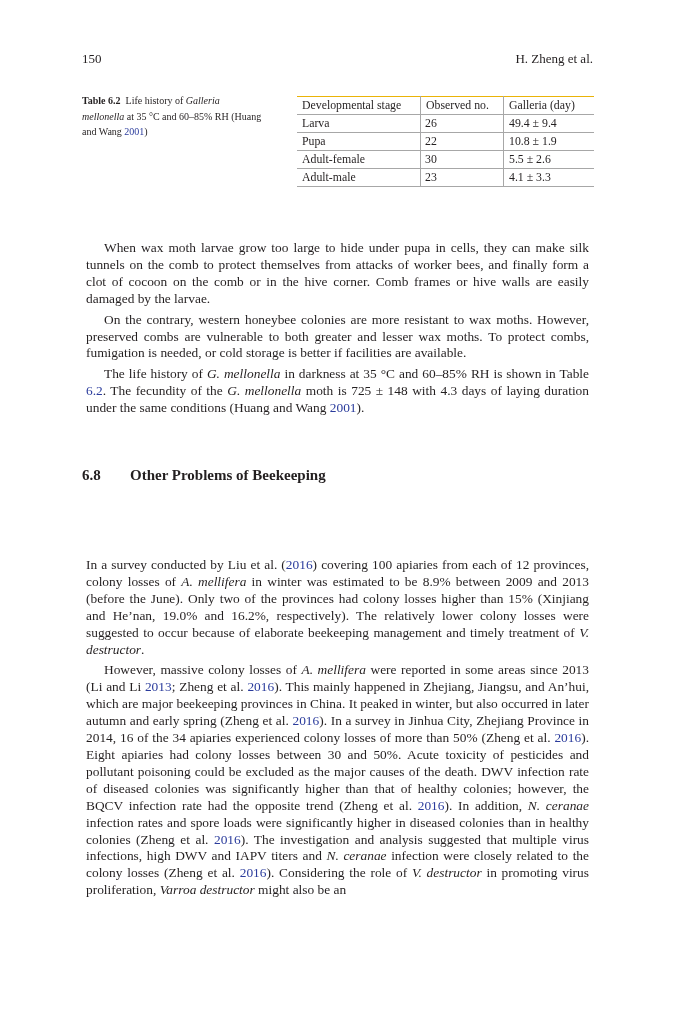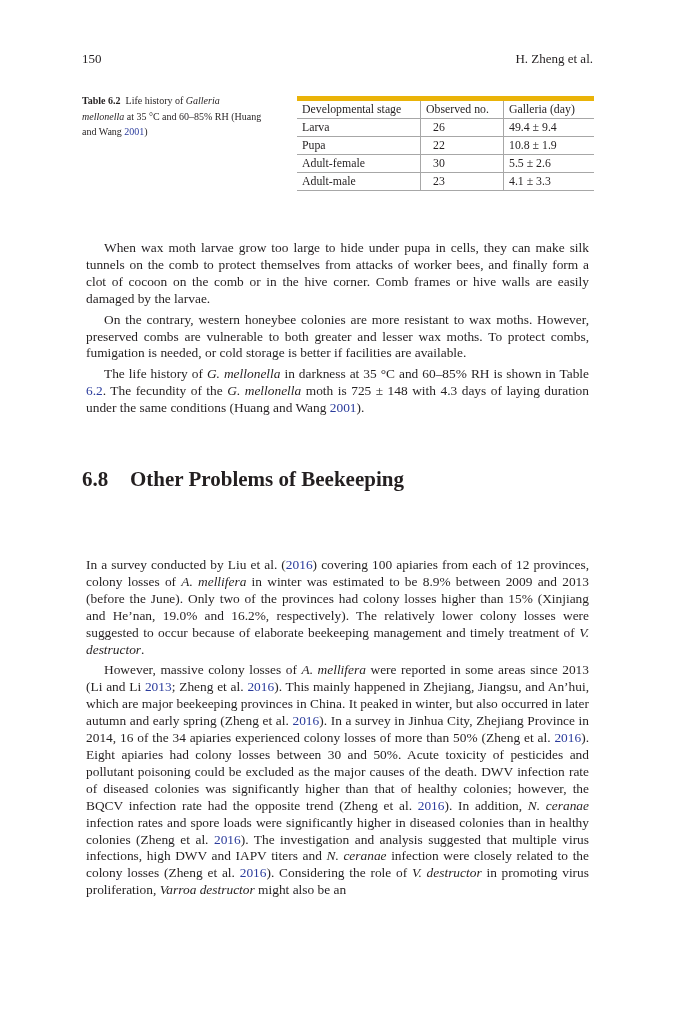--- a/index.html
+++ b/index.html
@@ -17,7 +17,7 @@
     table.data th, table.data td { padding: 1px 5px 1px 5px; text-align: left; font-weight: normal;
       border-left: 1px solid #a7a7a7; white-space: nowrap; }
     table.data th:first-child, table.data td:first-child { border-left: none; }
-    table.data thead tr { border-top: 5px solid #eab308; border-bottom: 1px solid #a7a7a7; }
+    table.data thead tr { border-top: 1px solid #eab308; border-bottom: 1px solid #a7a7a7; }
     table.data tbody tr { border-bottom: 1px solid #a7a7a7; }
     table.data td.num { padding-left: 12px; }
     table.data td.num.first { padding-left: 5px; }

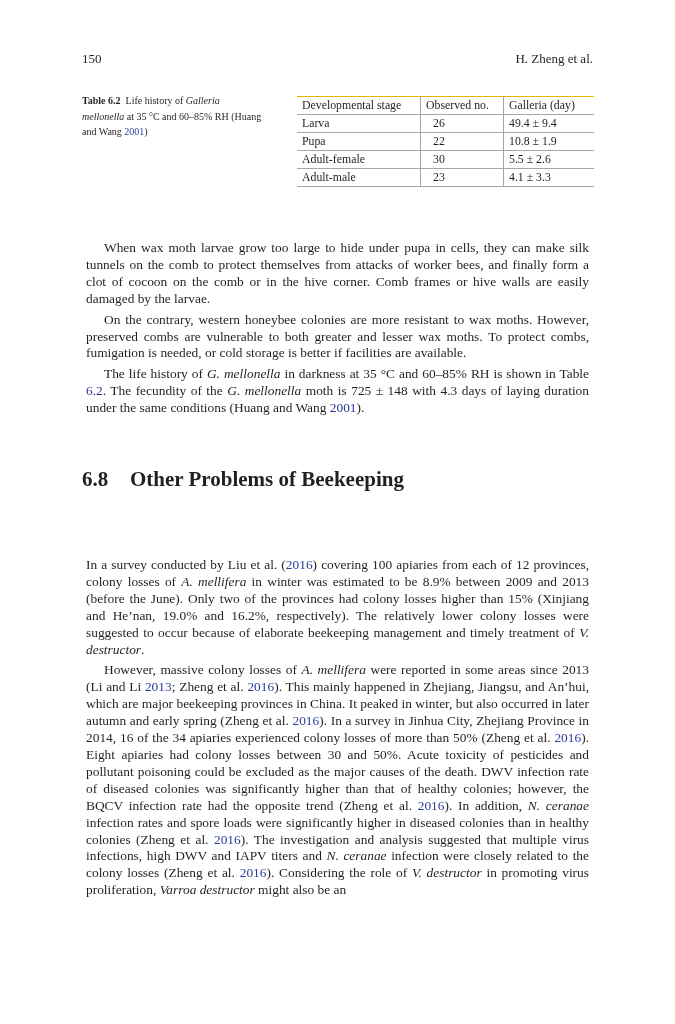--- a/index.html
+++ b/index.html
@@ -19,7 +19,7 @@
     table.data th:first-child, table.data td:first-child { border-left: none; }
     table.data thead tr { border-top: 1px solid #eab308; border-bottom: 1px solid #a7a7a7; }
     table.data tbody tr { border-bottom: 1px solid #a7a7a7; }
-    table.data td.num { padding-left: 12px; }
+    table.data td.num { padding-left: 4px; }
     table.data td.num.first { padding-left: 5px; }
     .col1 { width: 113px; } .col2 { width: 72px; } .col3 { width: 80px; }
     .body { position: absolute; left: 82px; width: 511px; font-size: 13.4px; line-height: 16.9px;

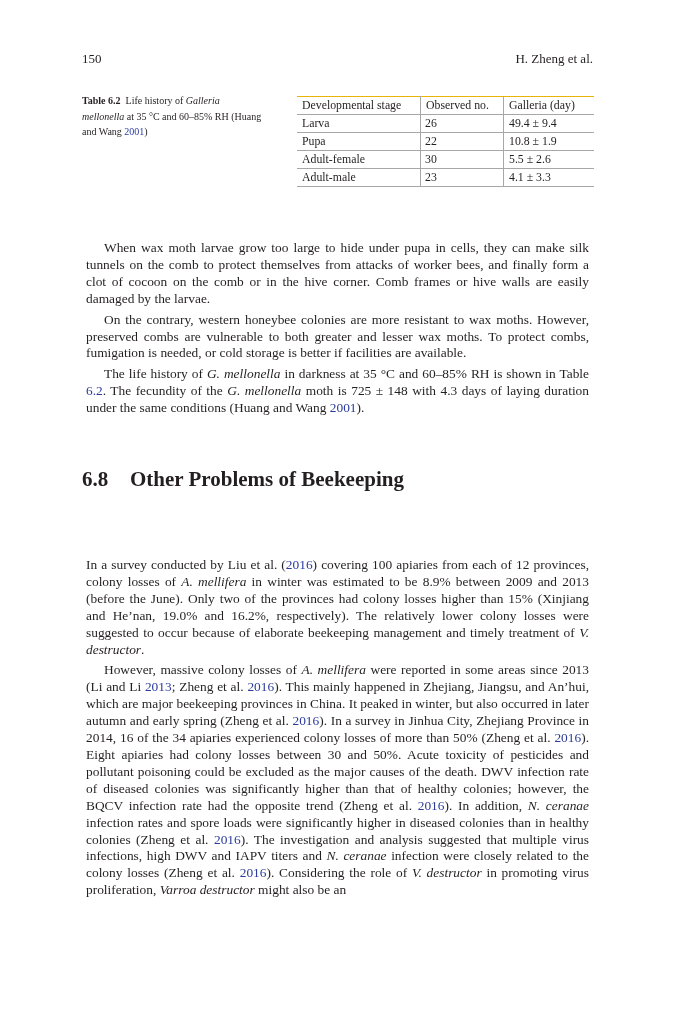--- a/index.html
+++ b/index.html
@@ -26,7 +26,7 @@
       text-align: justify; }
     .body p { margin: 4px; text-indent: 18px; }
     .body p.noindent { text-indent: 0; }
-    .h2 { position: absolute; left: 82px; top: 467px; font-size: 21px; font-weight: bold; }
+    .h2 { position: absolute; left: 82px; top: 467px; font-size: 15px; font-weight: bold; }
     .h3 { position: absolute; left: 82px; top: 508px; font-size: 16.5px; font-weight: bold; font-style: italic; }
     .h2 .num, .h3 .num { display: inline-block; width: 48px; }
     i { font-style: italic; }

